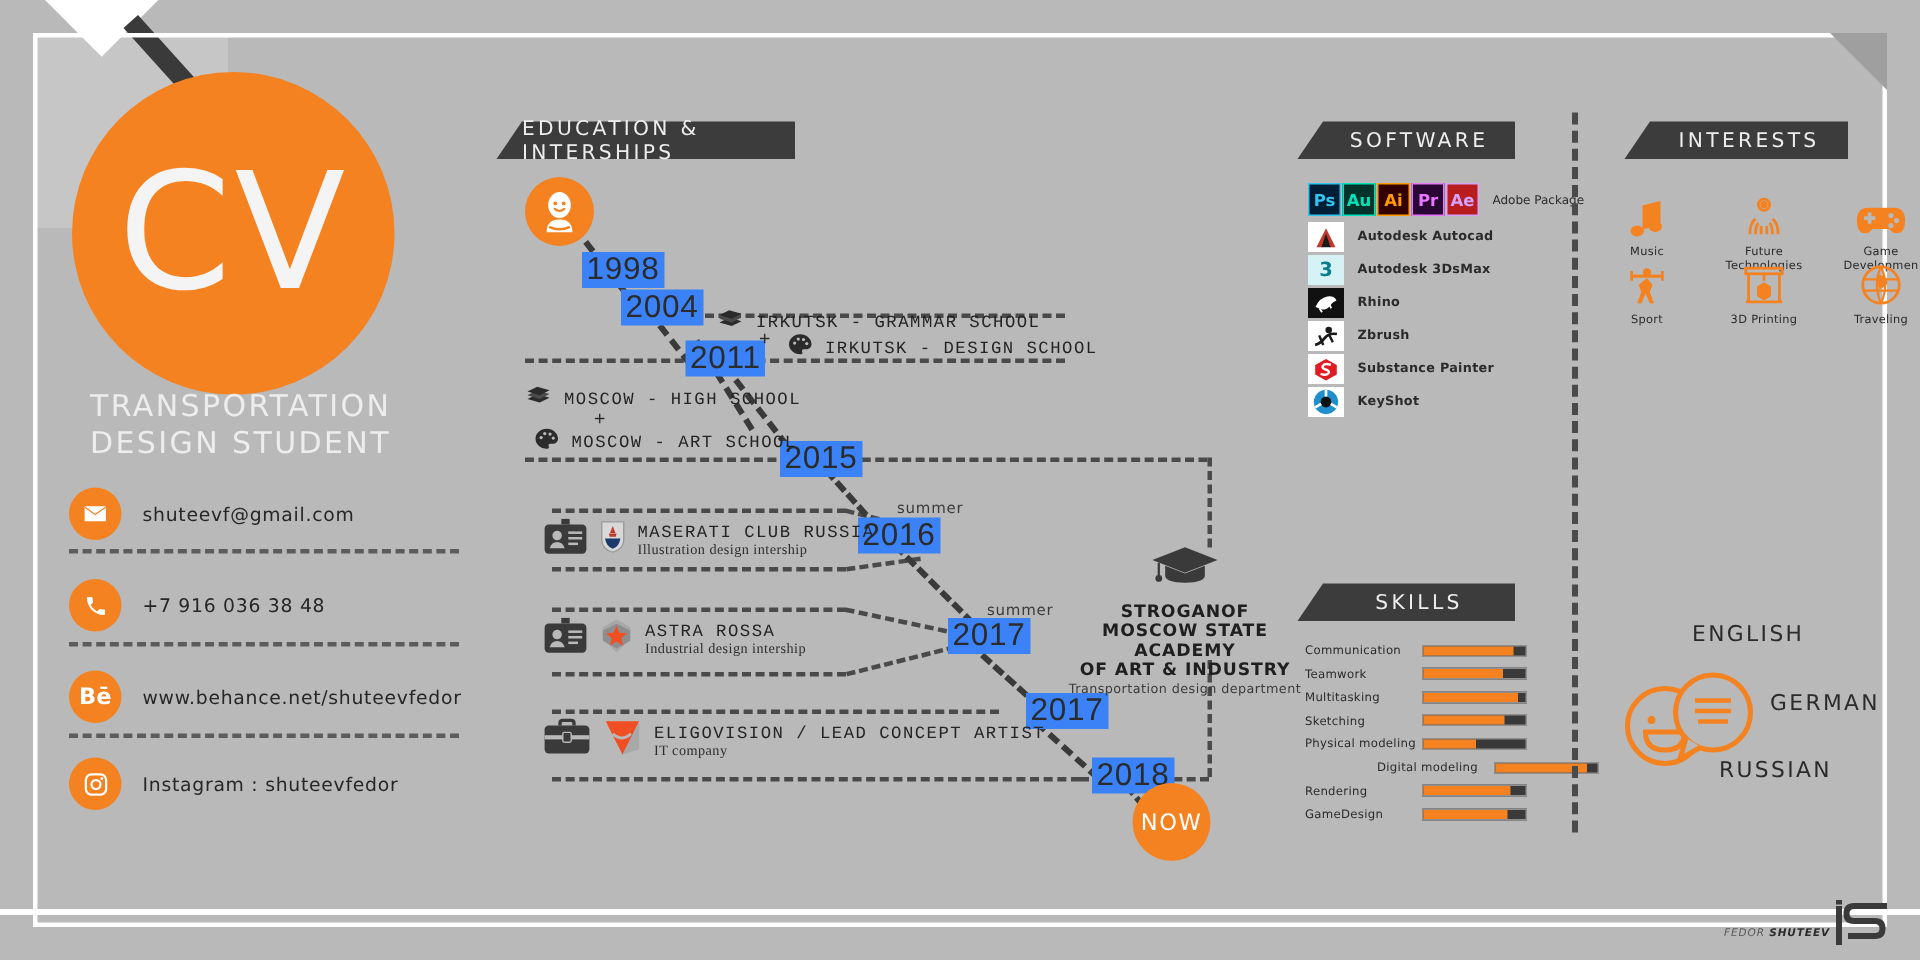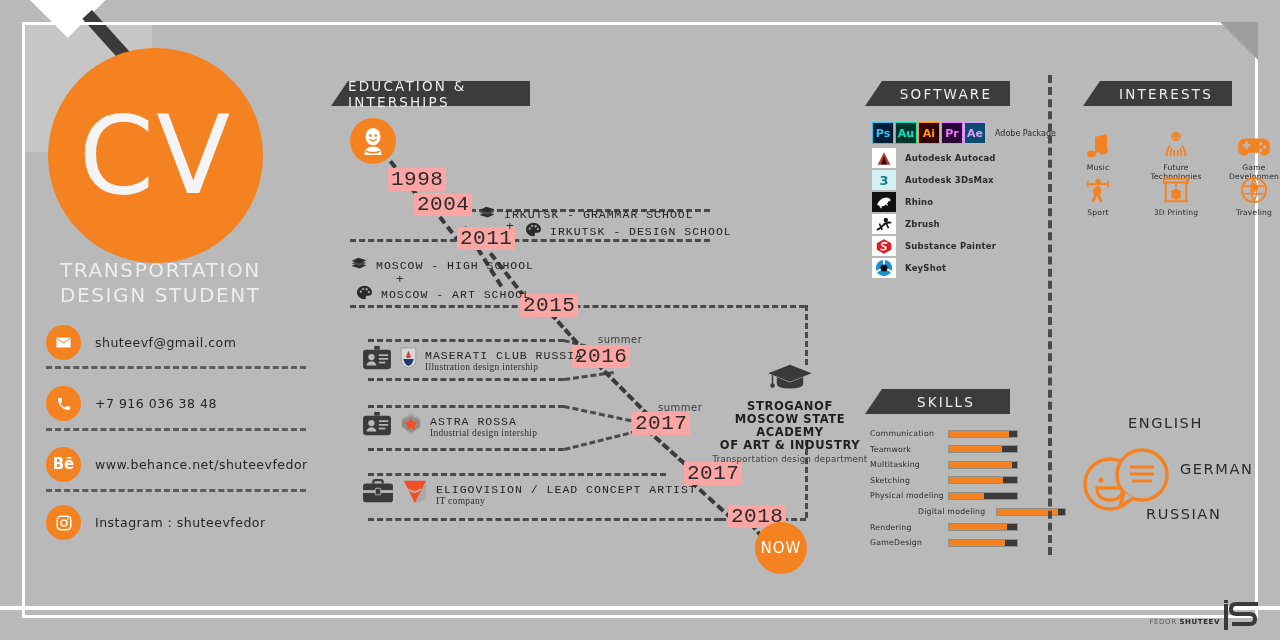--- a/index.html
+++ b/index.html
@@ -343,7 +343,7 @@
     <span class="adobe" style="background:#00342b;color:#00e4bb;border:1.5px solid #00e4bb">Au</span>
     <span class="adobe" style="background:#330000;color:#ff9a00;border:1.5px solid #ff9a00">Ai</span>
     <span class="adobe" style="background:#2a0634;color:#ea77ff;border:1.5px solid #ea77ff">Pr</span>
-    <span class="adobe" style="background:#0c4a6e;color:#d3a3ff;border:1.5px solid #d3a3ff">Ae</span>
+    <span class="adobe" style="background:#b91c1c;color:#d3a3ff;border:1.5px solid #d3a3ff">Ae</span>
     <span class="adobe-lbl">Adobe Package</span>
   </div>
 

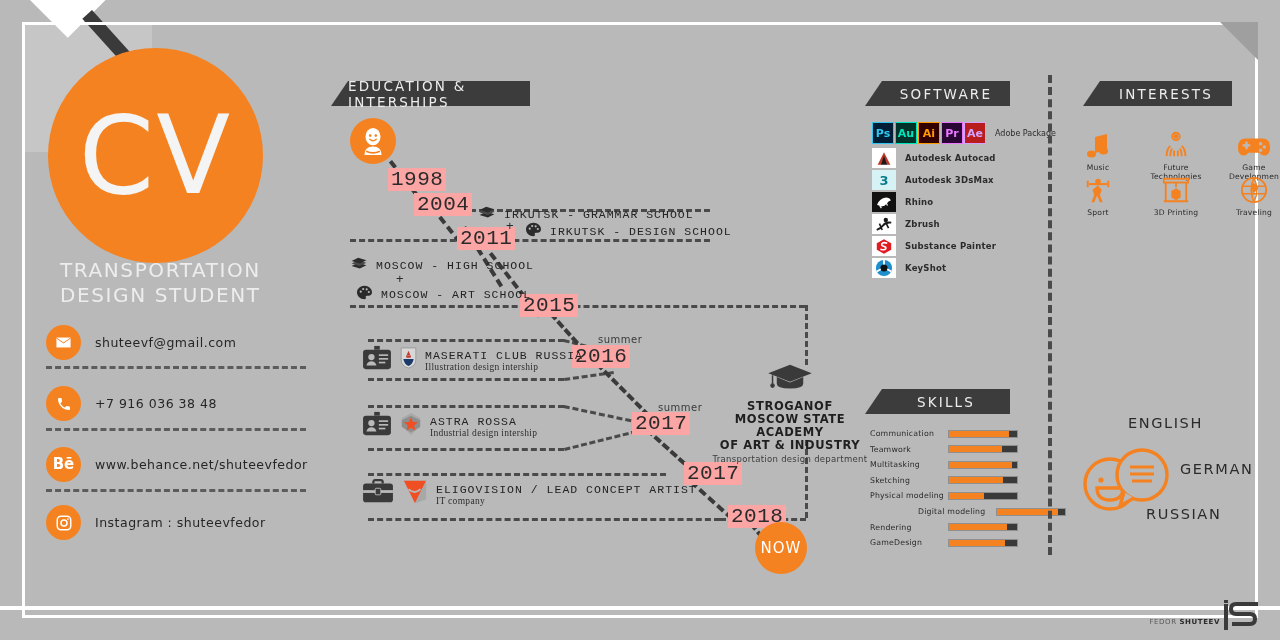--- a/index.html
+++ b/index.html
@@ -36,7 +36,7 @@
                  border-bottom:25px solid #3c3c3c;border-left:17px solid transparent;}
 
   
-  .year{position:absolute;color:#2b2b2b;font-size:21px;letter-spacing:.5px;font-family:Liberation Mono, monospace;background:#fca5a5;padding:0 3px;}
+  .year{position:absolute;color:#2b2b2b;font-size:21px;letter-spacing:.5px;font-family:Liberation Sans, sans-serif;background:#3b82f6;padding:0 3px;}
   .summer{position:absolute;color:#3a3a3a;font-size:10px;letter-spacing:.5px;font-family:"DejaVu Sans",sans-serif;}
   .hline{position:absolute;border-top:3px dashed #4a4a4a;height:0;}
   .vline{position:absolute;border-left:3px dashed #4a4a4a;width:0;}

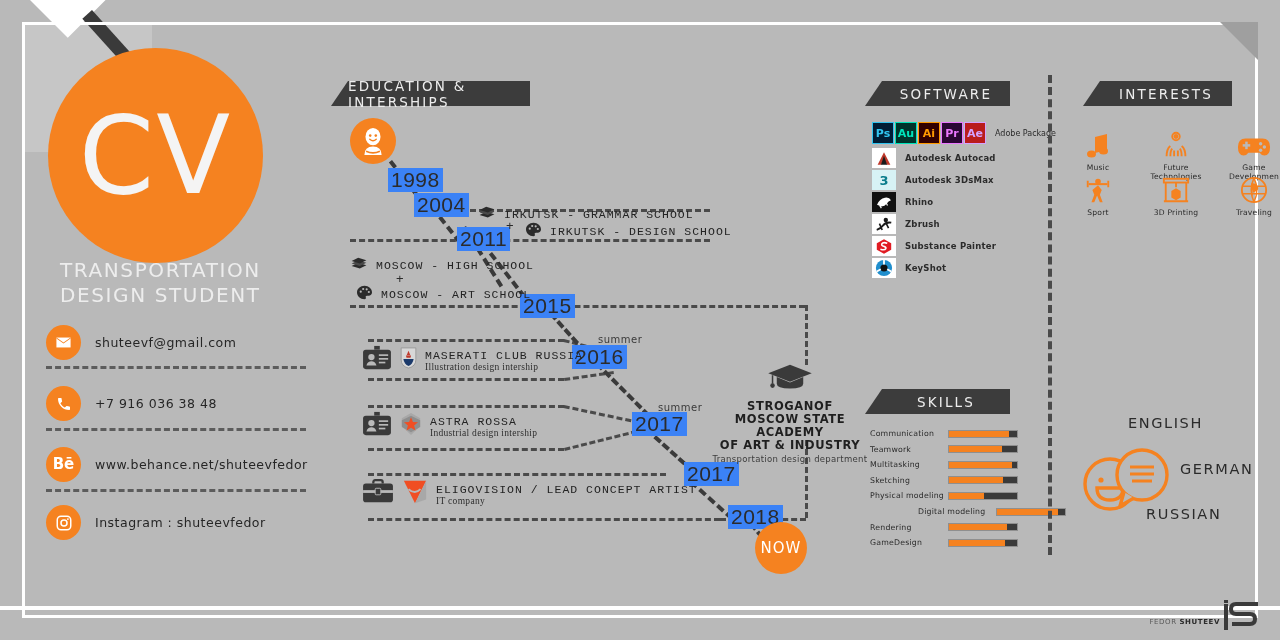--- a/index.html
+++ b/index.html
@@ -80,7 +80,7 @@
 
   .divider{position:absolute;left:1048px;top:75px;height:480px;border-left:4px dashed #4a4a4a;}
 
-  .sig{position:absolute;right:60px;bottom:14px;color:#5a5a5a;font-size:7px;letter-spacing:.6px;font-family:"DejaVu Sans",sans-serif;}
+  .sig{position:absolute;right:60px;bottom:14px;color:#5a5a5a;font-size:7px;letter-spacing:.6px;font-family:"DejaVu Sans",sans-serif;font-style:italic;}
   .sig b{color:#2b2b2b;}
   .sig-mark{position:absolute;right:18px;bottom:6px;width:38px;height:34px;}
   .bottom-white{position:absolute;left:0;bottom:30px;width:1280px;height:4px;background:#fff;}

